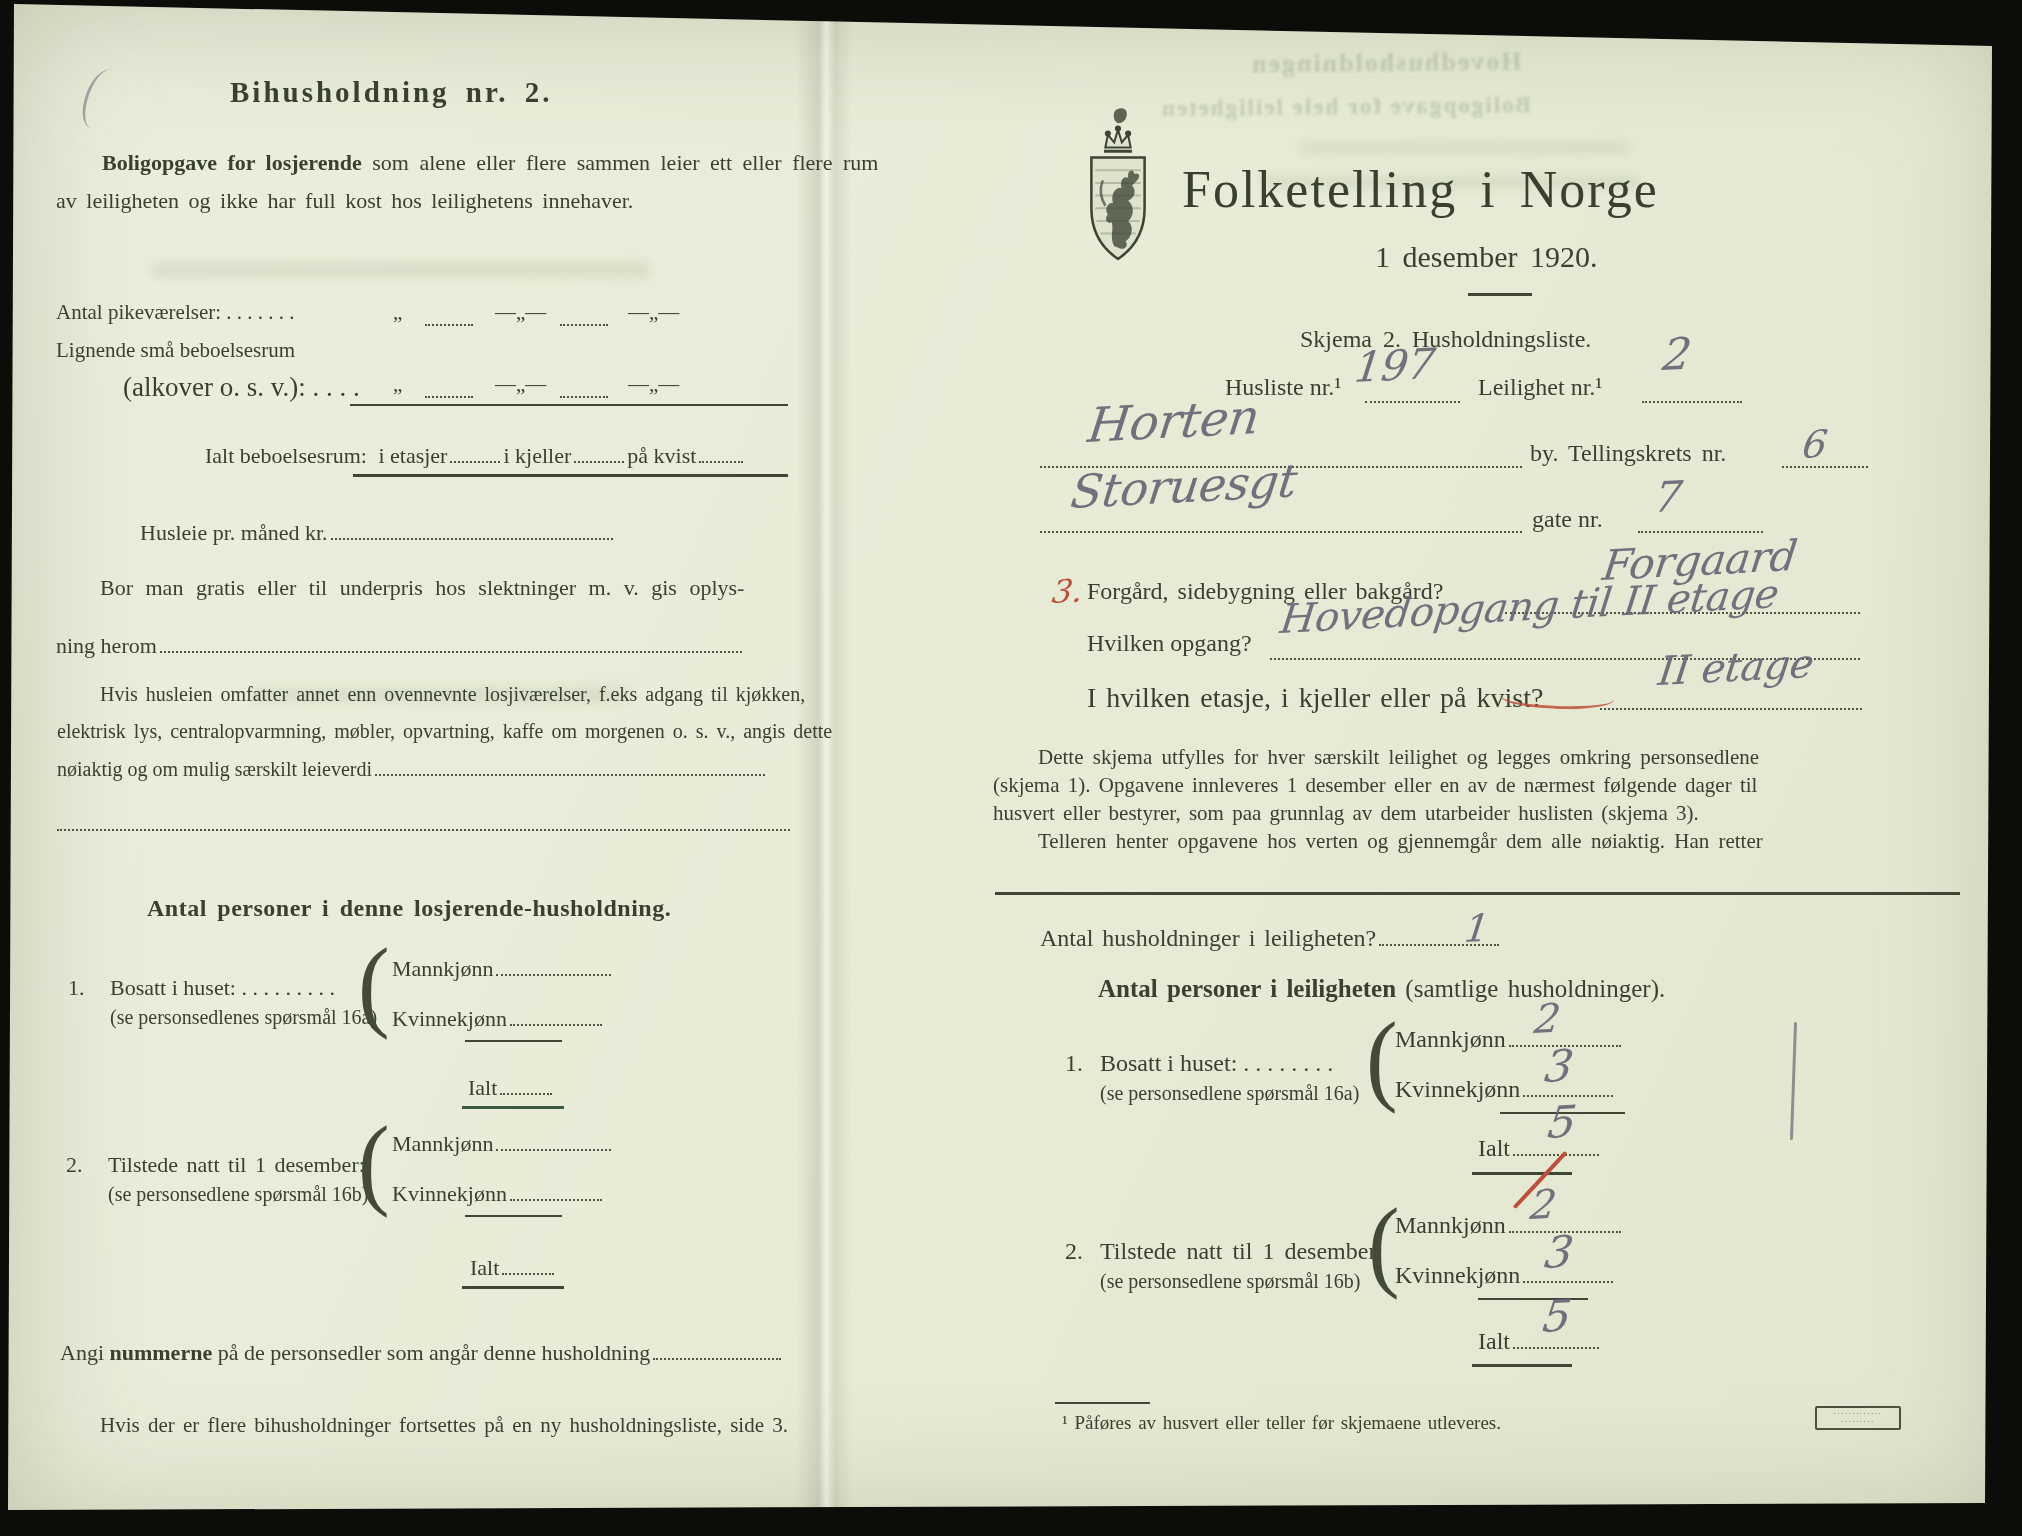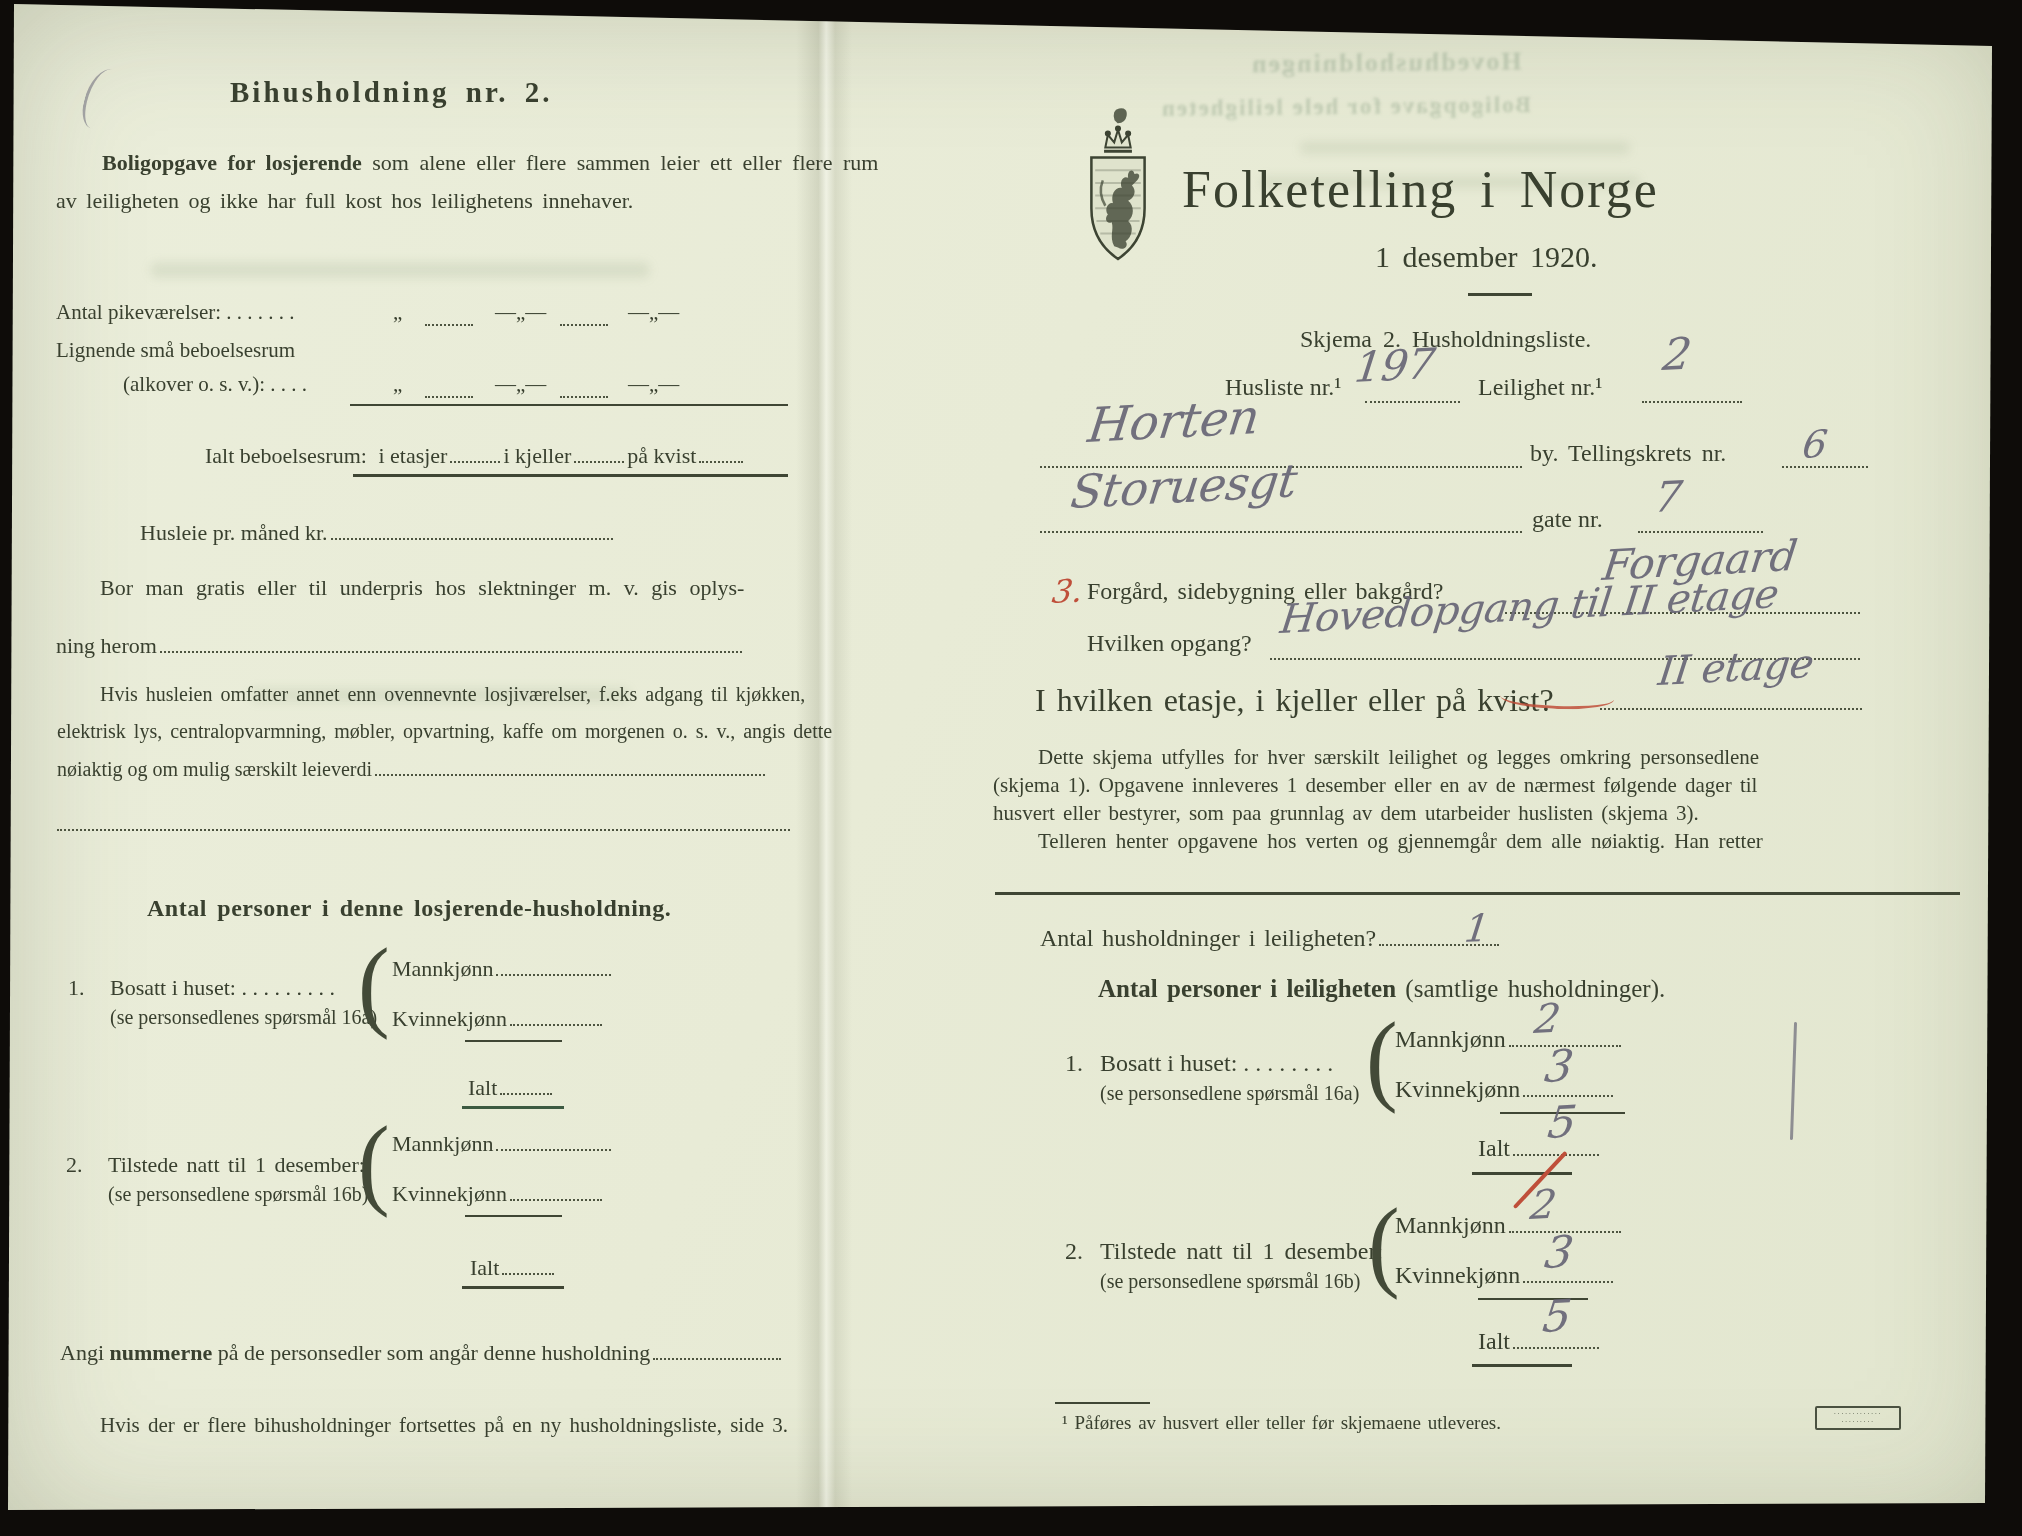--- a/index.html
+++ b/index.html
@@ -61,7 +61,7 @@
     <div class="t" style="left:628px;top:300px;font-size:21px;">—„—</div>
 
     <div class="t" style="left:56px;top:338px;font-size:21px;">Lignende små beboelsesrum</div>
-    <div class="t" style="left:123px;top:372px;font-size:21px;">(alkover o. s. v.):  .  .  .  .</div>
+    <div class="t" style="left:123px;top:372px;font-size:27px;">(alkover o. s. v.):  .  .  .  .</div>
     <div class="t" style="left:393px;top:372px;font-size:21px;">„</div>
     <div class="dotline" style="left:425px;top:396px;width:48px;"></div>
     <div class="t" style="left:495px;top:372px;font-size:21px;">—„—</div>

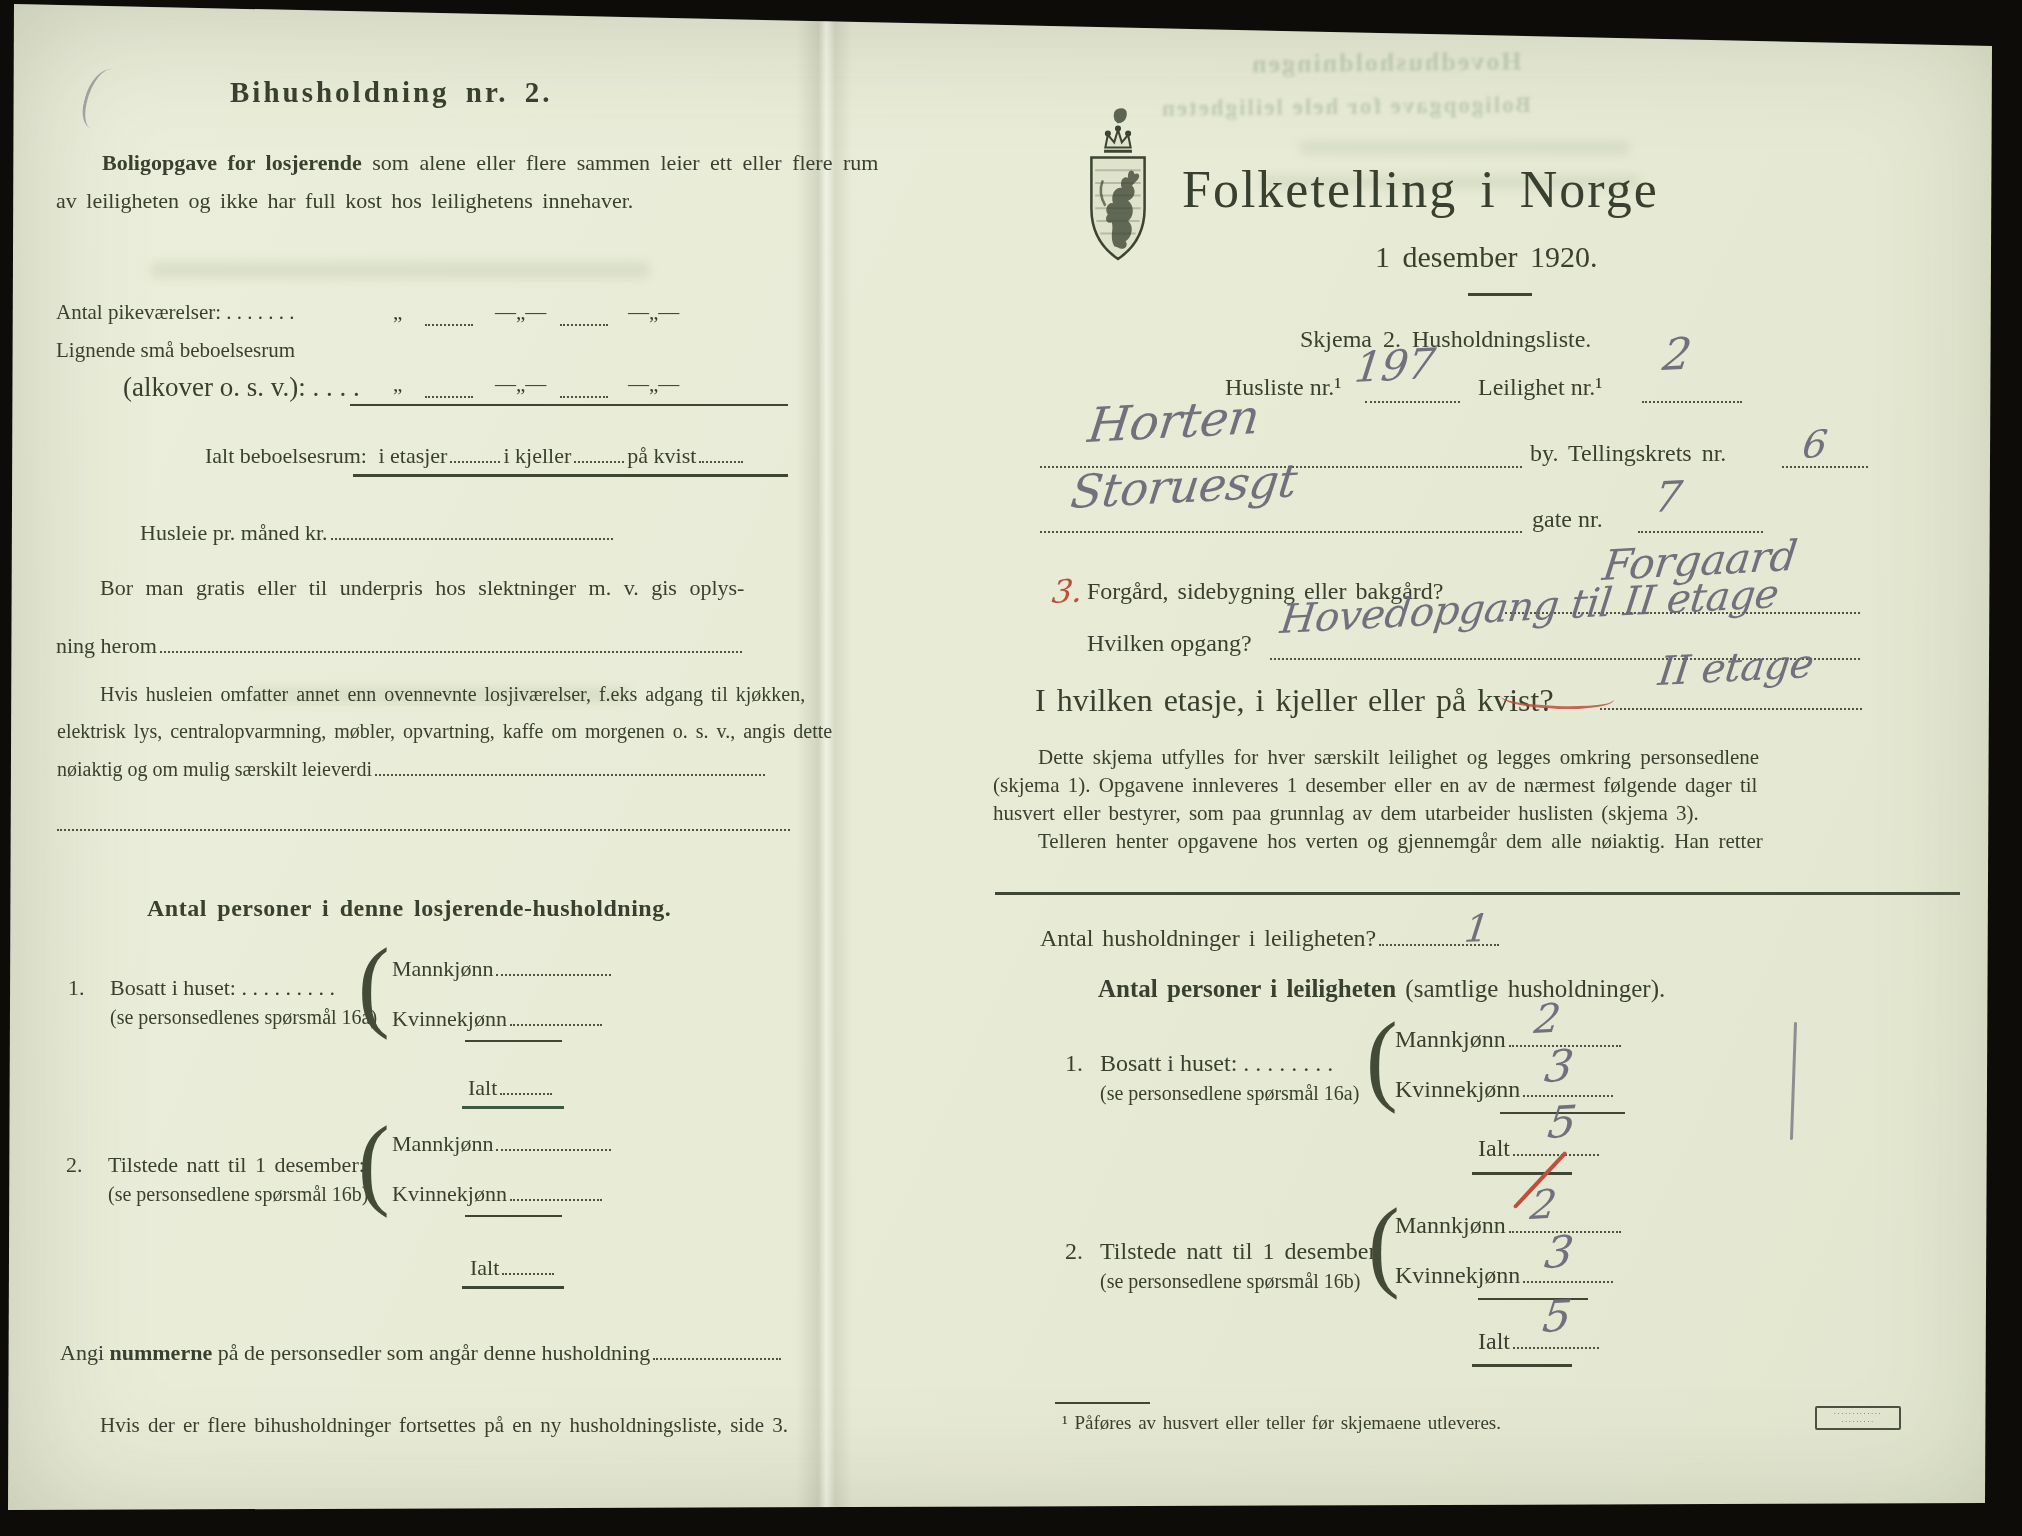--- a/index.html
+++ b/index.html
@@ -189,7 +189,7 @@
     <div class="t hand" style="left:1278px;top:596px;font-size:40px;">Hovedopgang til II etage</div>
     <div class="dotline" style="left:1270px;top:658px;width:590px;"></div>
 
-    <div class="t" style="left:1035px;top:682px;font-size:32px;word-spacing:3px;">I hvilken etasje, i kjeller eller på kvist?</div>
+    <div class="t" style="left:1087px;top:682px;font-size:28px;word-spacing:3px;">I hvilken etasje, i kjeller eller på kvist?</div>
     <div class="t hand" style="left:1656px;top:648px;font-size:40px;">II etage</div>
     <div class="dotline" style="left:1600px;top:708px;width:262px;"></div>
     <div class="redsquiggle" style="left:1500px;top:696px;width:114px;"></div>

